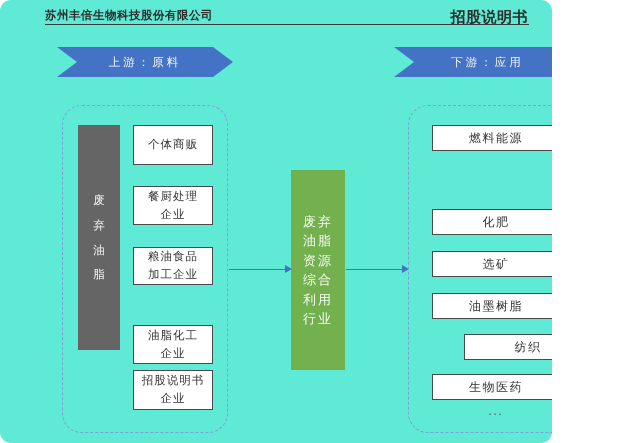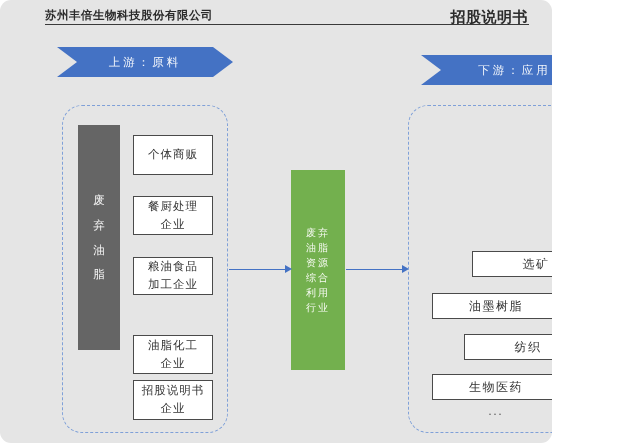--- a/index.html
+++ b/index.html
@@ -5,7 +5,7 @@
   * { margin:0; padding:0; box-sizing:border-box; }
   html,body { background:#ffffff; }
   .page {
-    position:relative; width:552px; height:443px; background:#e5e5e5;
+    position:relative; width:552px; height:443px; background:#5eead4;
     font-family:"Liberation Serif","DejaVu Serif",serif; overflow:hidden;border-radius:11px;
   }
   

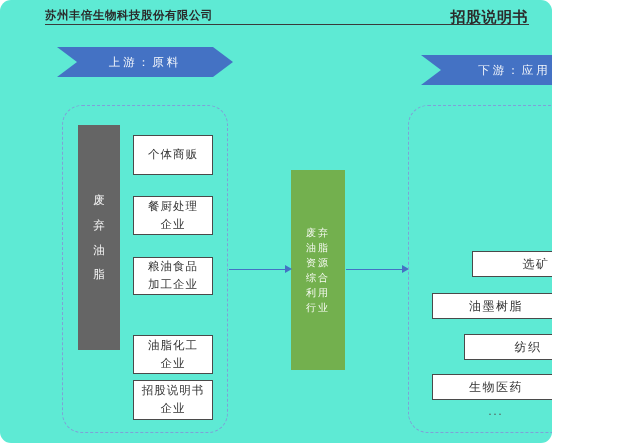--- a/index.html
+++ b/index.html
@@ -22,7 +22,7 @@
   }
   .chev-1 { left:57px;  width:176px; }
   .chev-2 { left:237px; width:158px; }
-  .chev-3 { left:421px; width:187px;margin-top:8px; }
+  .chev-3 { left:394px; width:187px; }
 
   
   .dashed {

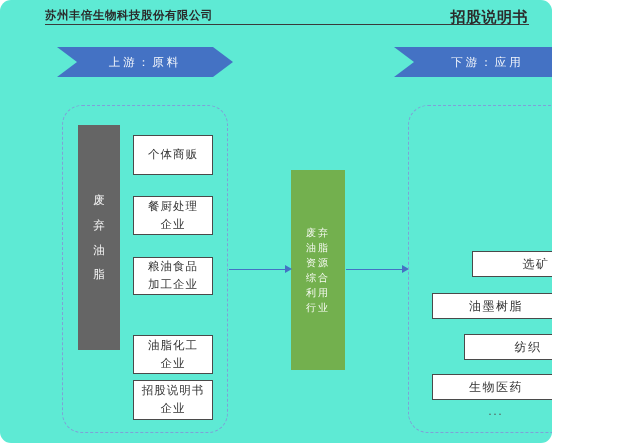--- a/index.html
+++ b/index.html
@@ -48,7 +48,7 @@
   .lbox {
     position:absolute; left:133px; width:80px; background:#ffffff; border:1px solid #4a4a4a;
     display:flex; align-items:center; justify-content:center; text-align:center;
-    font-size:11.5px; line-height:1.55; color:#333; white-space:pre-line; letter-spacing:1px;margin-top:10px;
+    font-size:11.5px; line-height:1.55; color:#333; white-space:pre-line; letter-spacing:1px;
   }
   .lbox-1 { top:125px; height:40px; }
   .lbox-2 { top:186px; height:39px; }

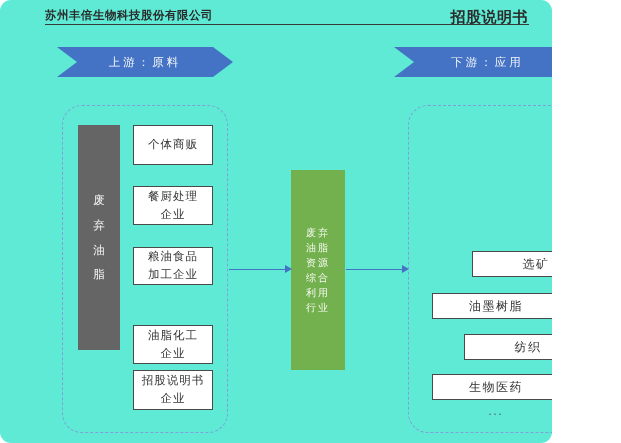--- a/index.html
+++ b/index.html
@@ -136,6 +136,7 @@
 
   <div class="dashed dashed-right"></div>
 
+  <div class="rbox rbox-1">燃料能源</div>
   <div class="rbox rbox-4">选矿</div>
   <div class="rbox rbox-5">油墨树脂</div>
   <div class="rbox rbox-6">纺织</div>

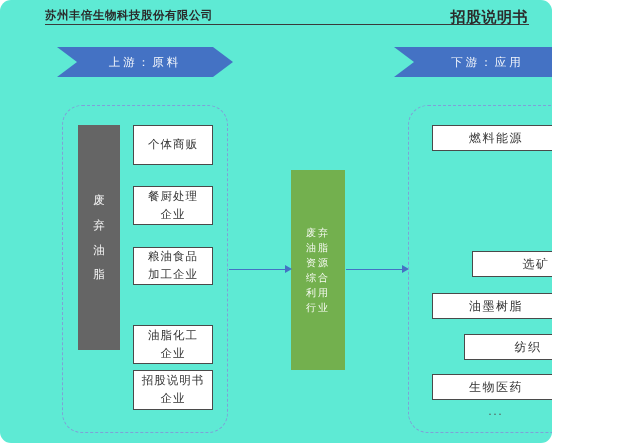--- a/index.html
+++ b/index.html
@@ -60,7 +60,7 @@
   .green {
     position:absolute; left:291px; top:170px; width:54px; height:200px; background:#73B04E;
     color:#f6faf1; display:flex; align-items:center; justify-content:center; text-align:right;
-    font-size:10px; line-height:1.5; white-space:pre-line; letter-spacing:2px;
+    font-size:13px; line-height:1.5; white-space:pre-line; letter-spacing:2px;
   }
 
   

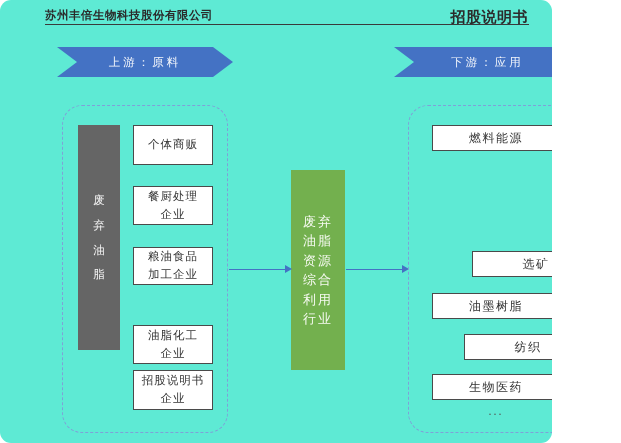--- a/index.html
+++ b/index.html
@@ -137,6 +137,7 @@
   <div class="dashed dashed-right"></div>
 
   <div class="rbox rbox-1">燃料能源</div>
+  <div class="rbox rbox-3">化肥</div>
   <div class="rbox rbox-4">选矿</div>
   <div class="rbox rbox-5">油墨树脂</div>
   <div class="rbox rbox-6">纺织</div>

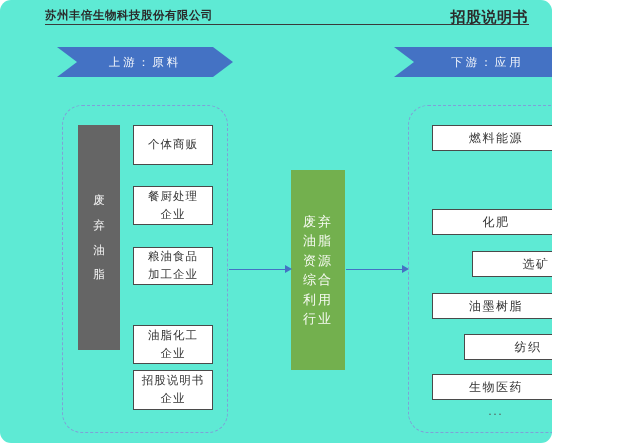--- a/index.html
+++ b/index.html
@@ -83,7 +83,7 @@
   .rbox-1 { top:125px; }
   .rbox-2 { top:167px; }
   .rbox-3 { top:209px; }
-  .rbox-4 { top:251px;margin-left:40px; }
+  .rbox-4 { top:251px; }
   .rbox-5 { top:293px; }
   .rbox-6 { top:334px;margin-left:32px; }
   .rbox-7 { top:374px; }

